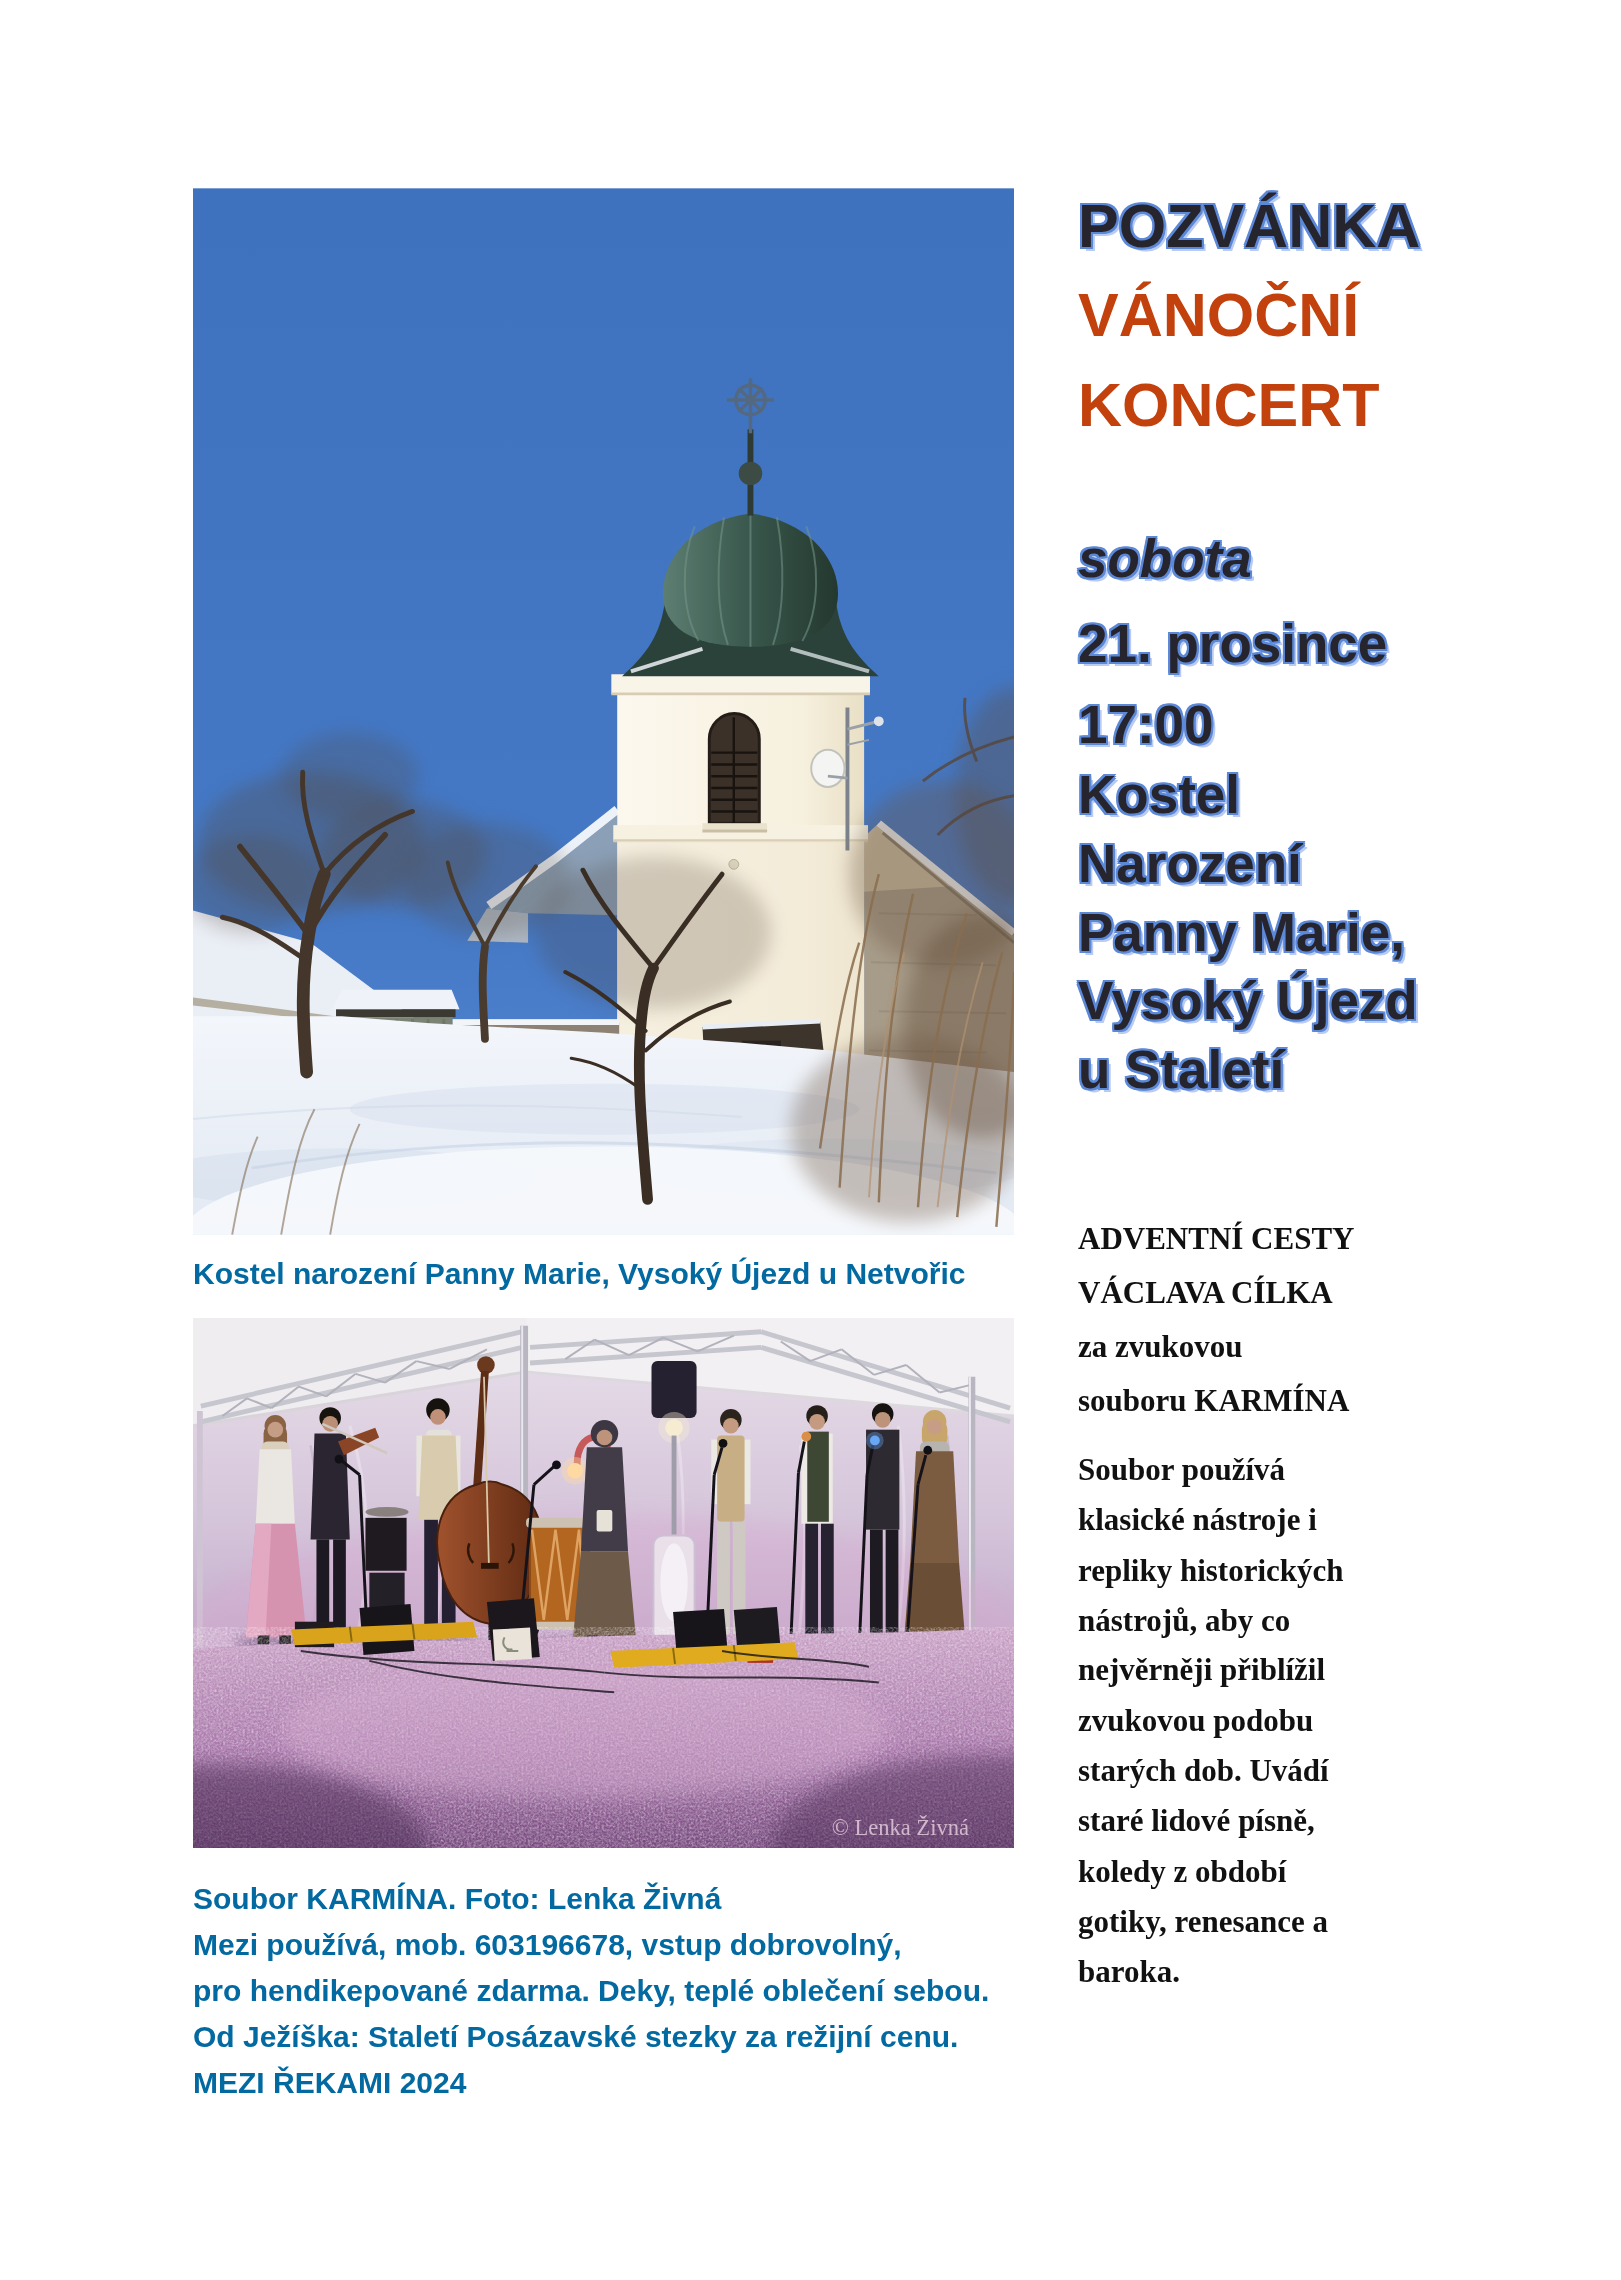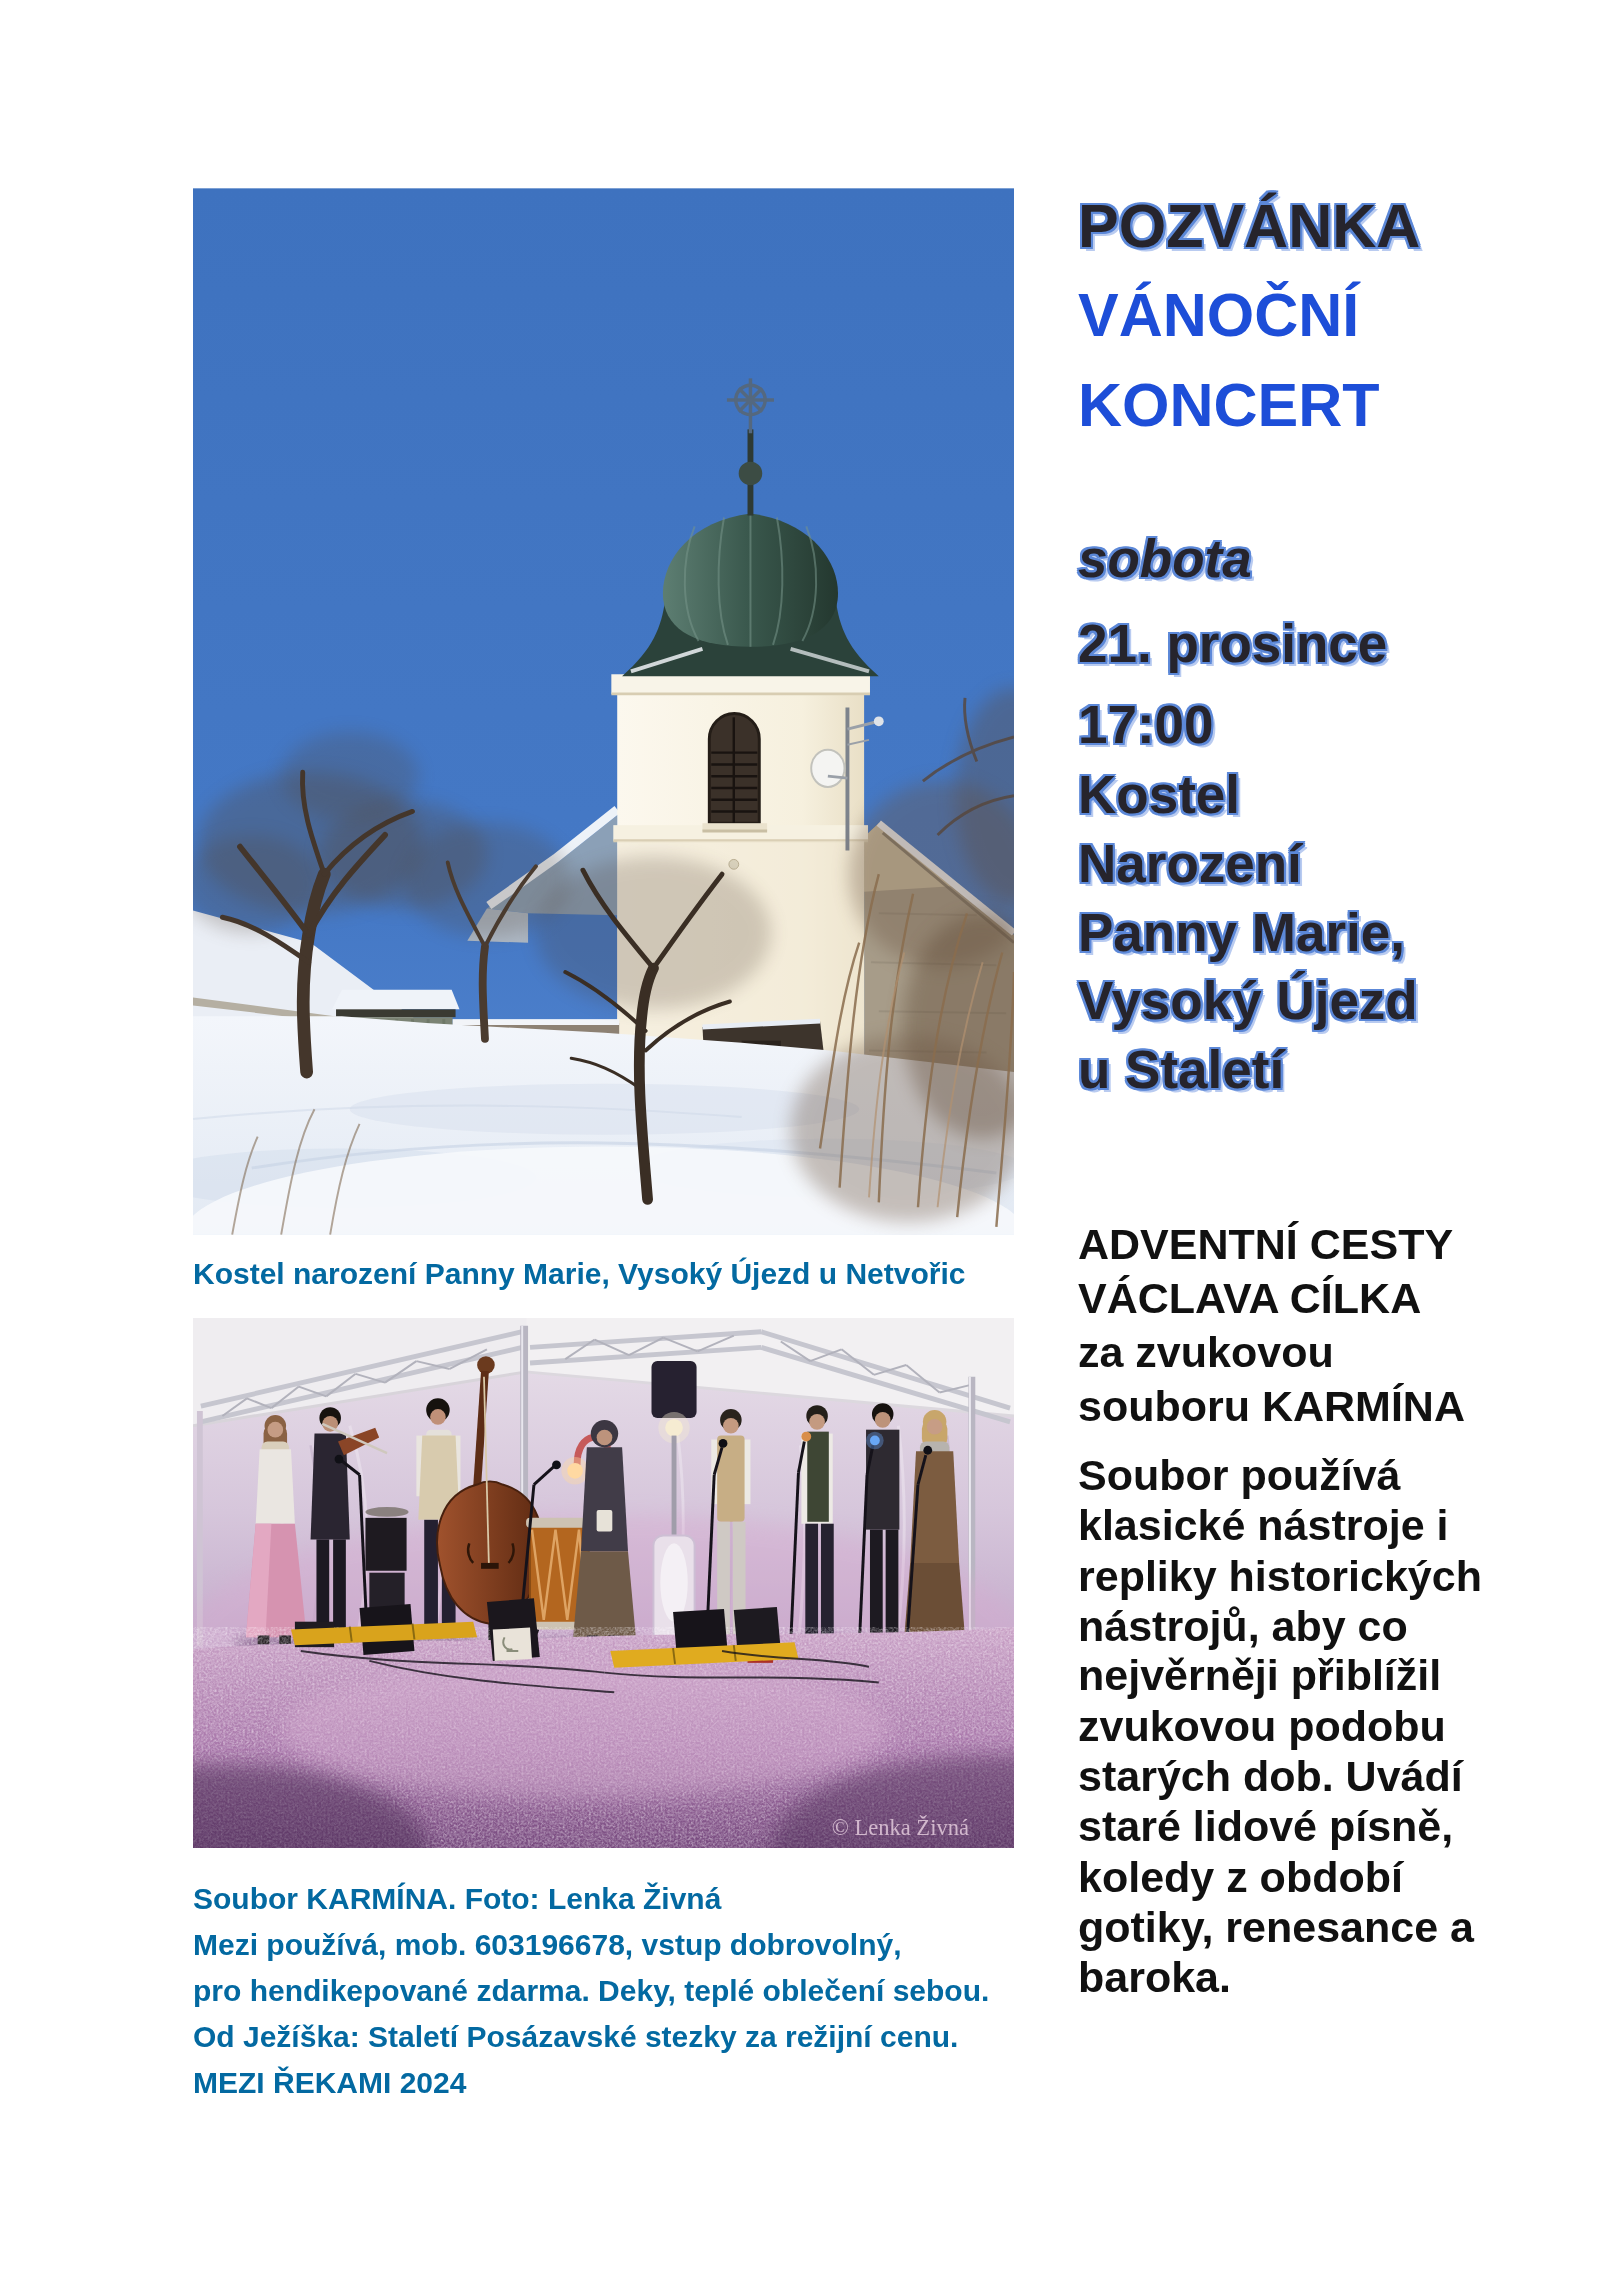--- a/index.html
+++ b/index.html
@@ -21,7 +21,7 @@
       -2px  2px 0 #5c88d8, 0  2px 0 #5c88d8, 2px 2px 0 #5c88d8,
       3.9px 3.9px 0 #b9cbf0;
   }
-  .plain-black{color:#1d4ed8;}
+  .plain-black{color:#c2410c;}
   .photo{position:absolute;display:block;}
   .caption-block div{line-height:46px;}
 </style>

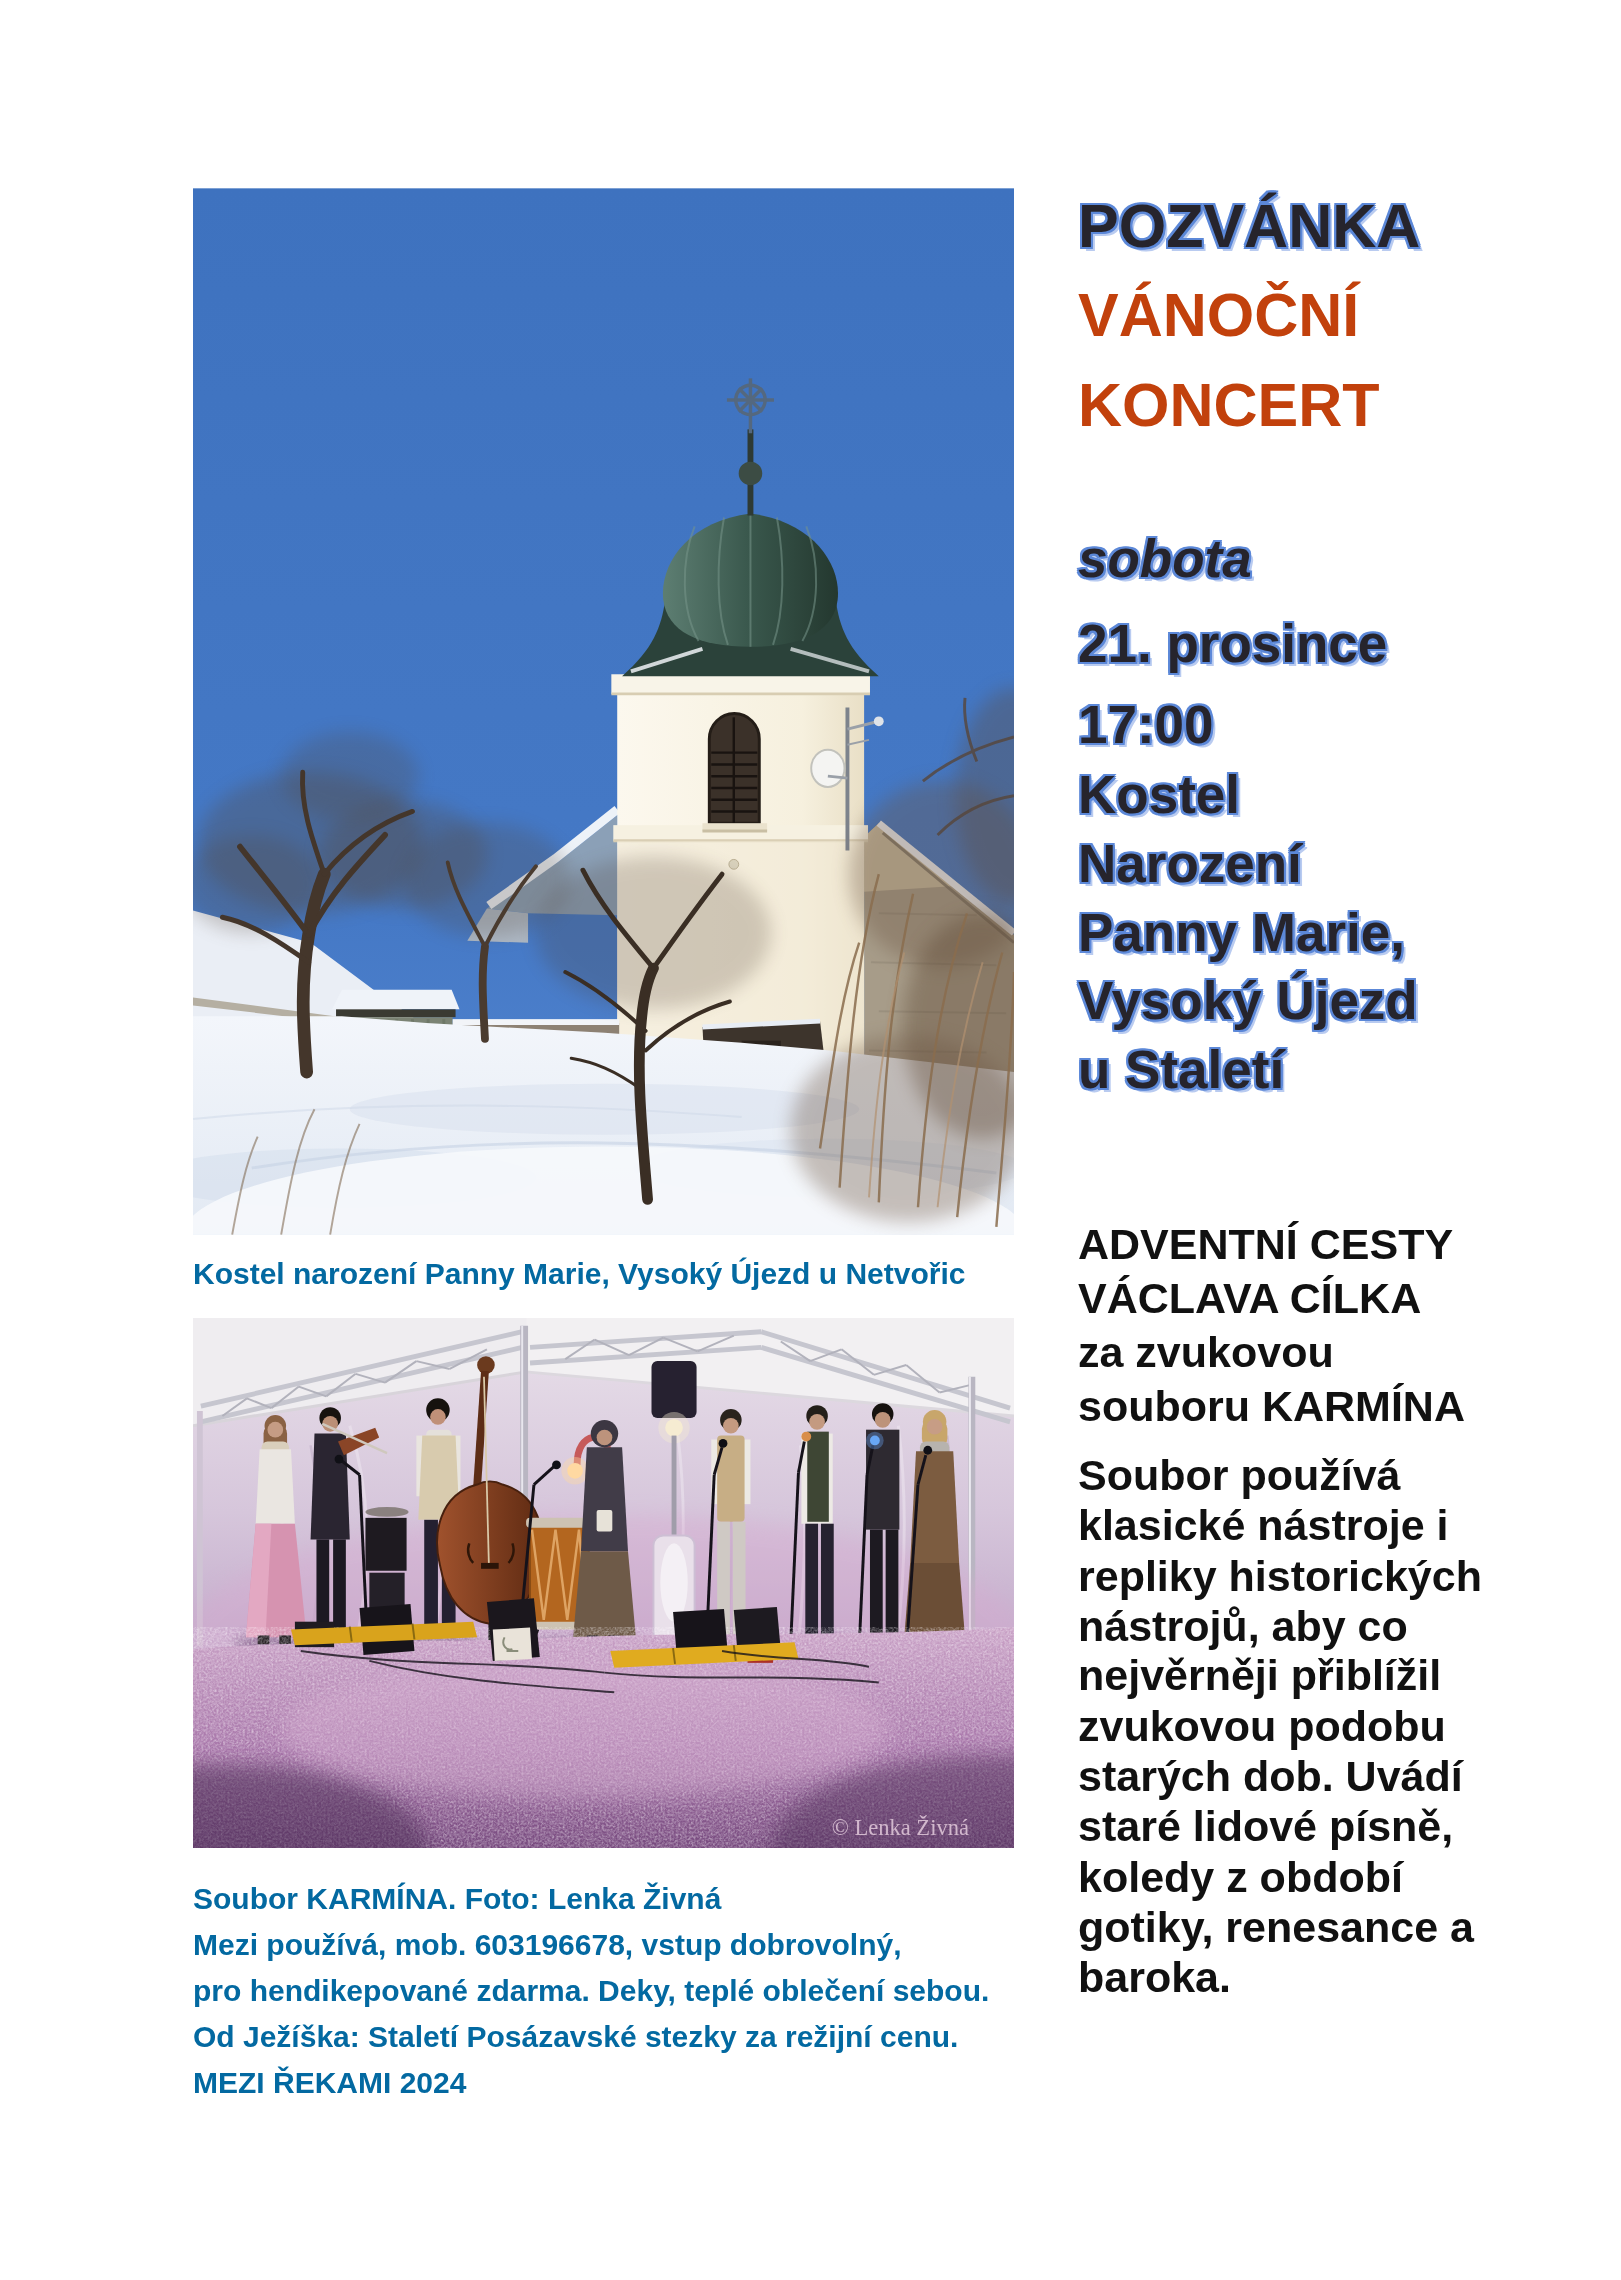--- a/index.html
+++ b/index.html
@@ -11,7 +11,7 @@
   .line{position:absolute;white-space:nowrap;line-height:1;font-weight:bold;color:#111;}
   .t62{font-size:61px;}
   .t54{font-size:53px;}
-  .t40{font-size:43px;}
+  .t40{font-size:31px;font-family:Liberation Serif, serif;}
   .cap{font-size:30px;font-weight:bold;color:#0369a1;}
   .blue-out{
     color:#26242c;

